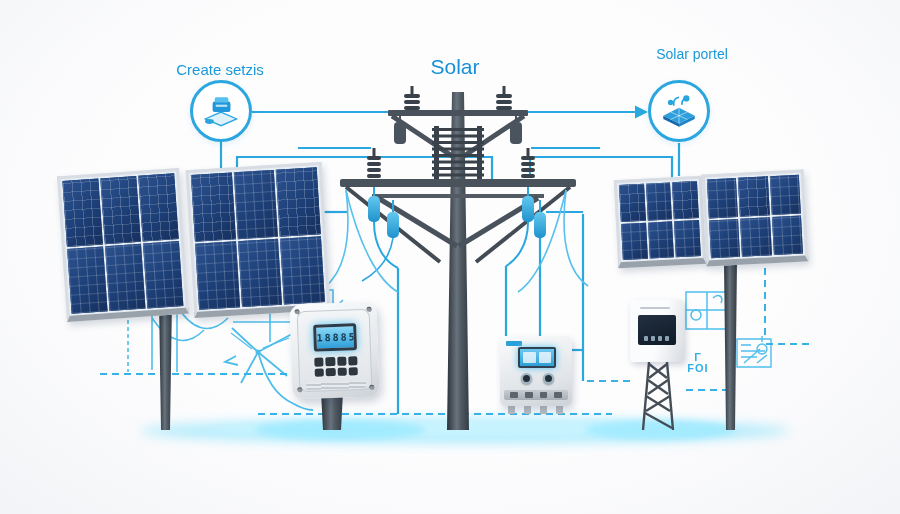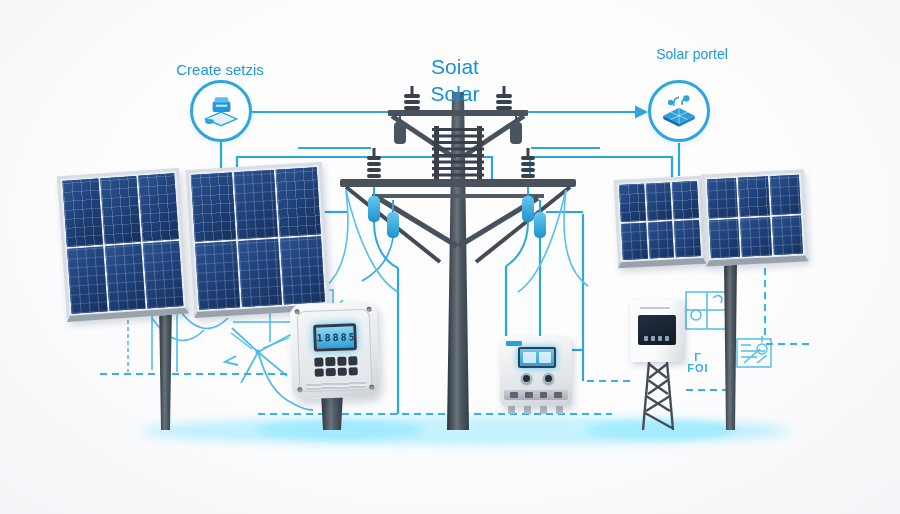--- a/index.html
+++ b/index.html
@@ -369,7 +369,6 @@
 
   <div class="lbl lbl-left">Create setzis</div>
   <div class="lbl lbl-center">
-    <div>Soiat</div>
     <div>Solar</div>
   </div>
   <div class="lbl lbl-right">Solar portel</div>

